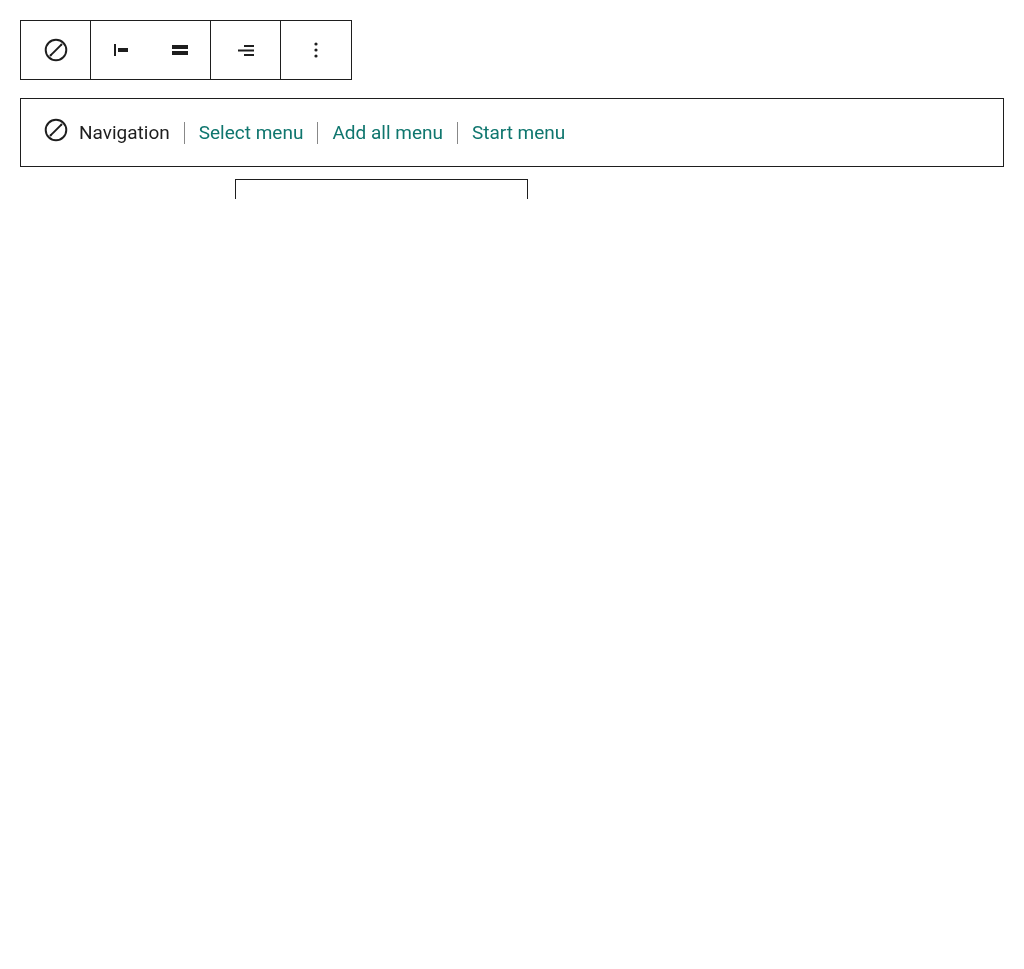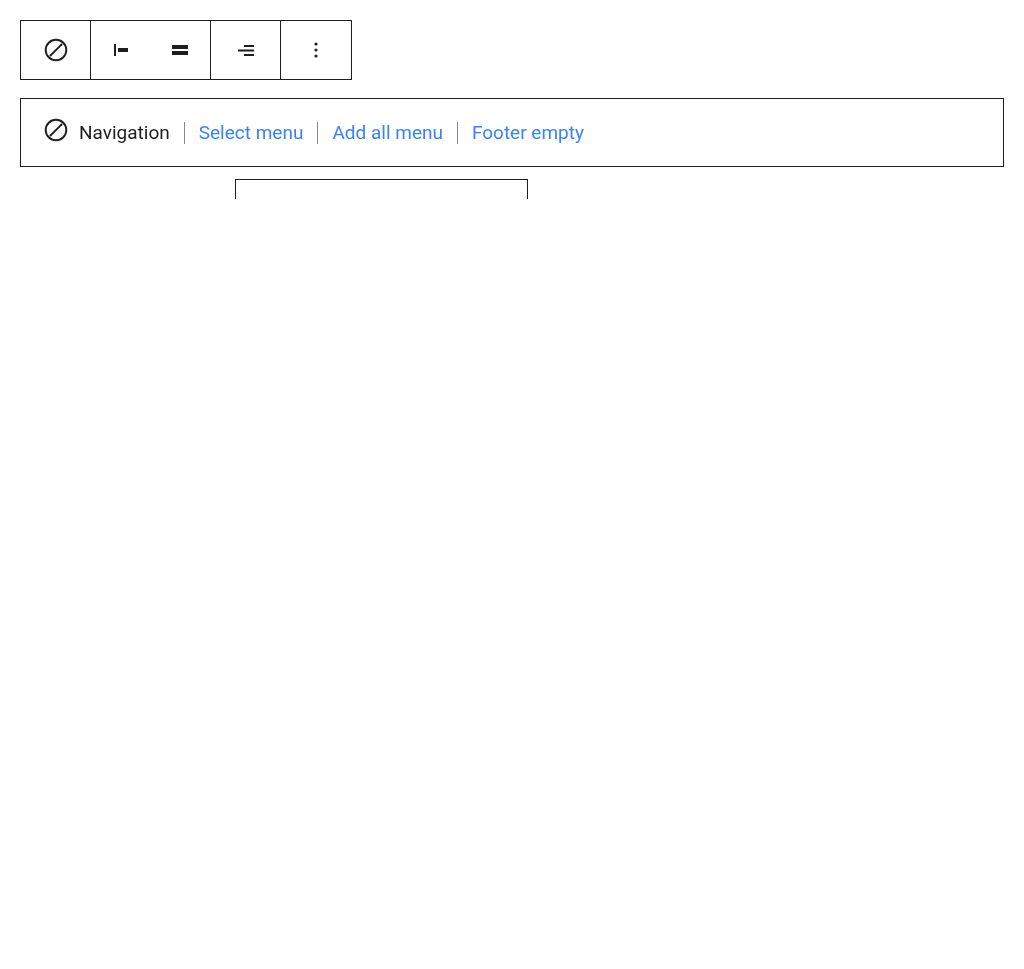--- a/index.html
+++ b/index.html
@@ -58,7 +58,7 @@
     background: #888;
   }
   .placeholder .action {
-    color: #3b82f6;
+    color: #0f766e;
     cursor: pointer;
   }
   .placeholder .title { color: #1e1e1e; font-weight:400; }

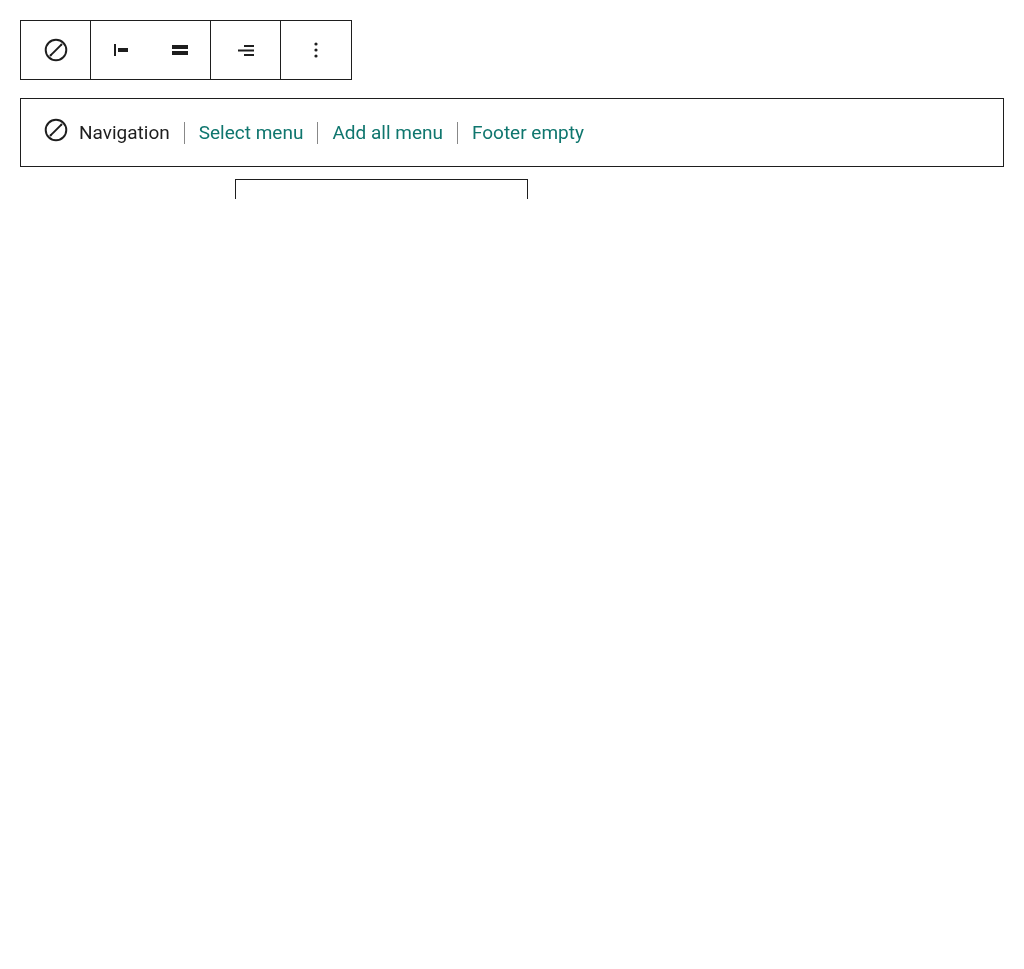--- a/index.html
+++ b/index.html
@@ -202,7 +202,7 @@
     <span class="sep"></span>
     <span class="action">Add all menu</span>
     <span class="sep"></span>
-    <span class="action">Footer empty</span>
+    <span class="action">Start menu</span>
   </div>
 
   

